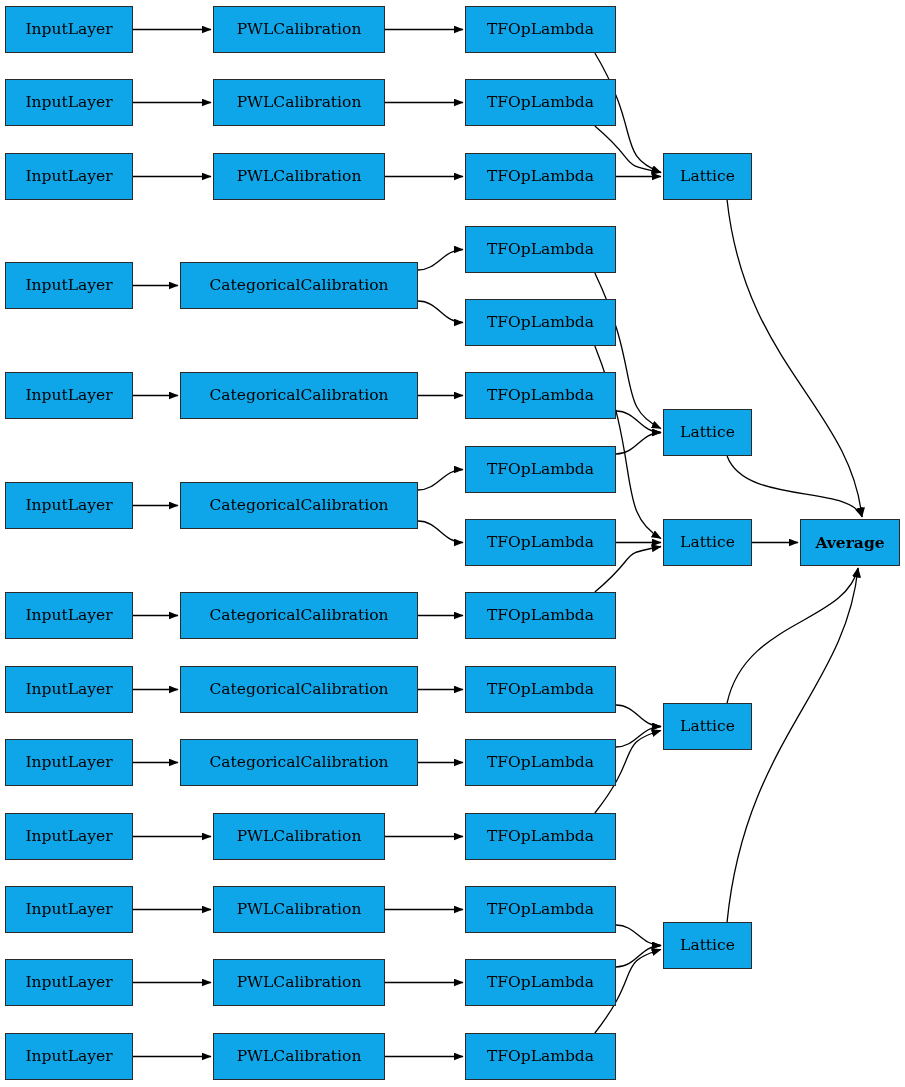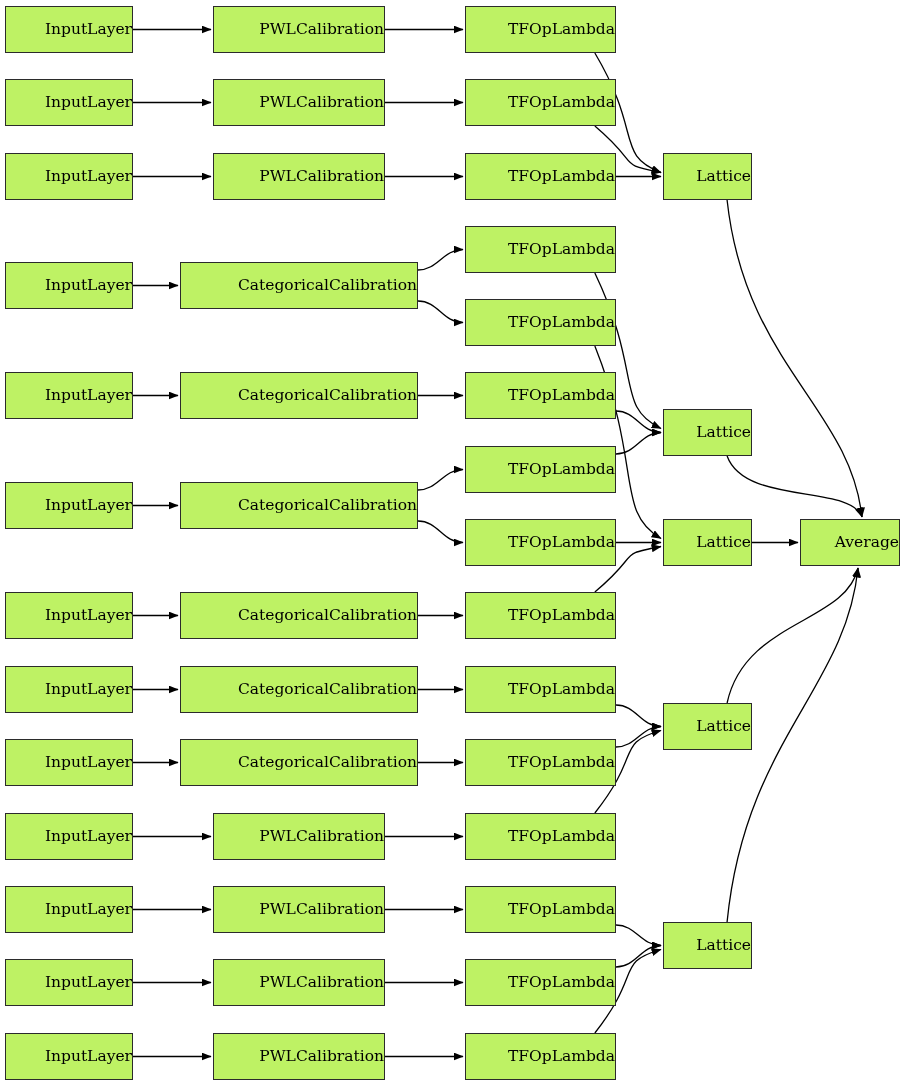--- a/index.html
+++ b/index.html
@@ -16,10 +16,10 @@
     position:absolute;
     box-sizing:border-box;
     border:1px solid #2b2b2b;
-    background:#bef264;
+    background:#0ea5e9;
     display:flex;
     align-items:center;
-    justify-content:flex-end;
+    justify-content:center;
     font-size:15.5px;
     color:#000000;
     line-height:1;

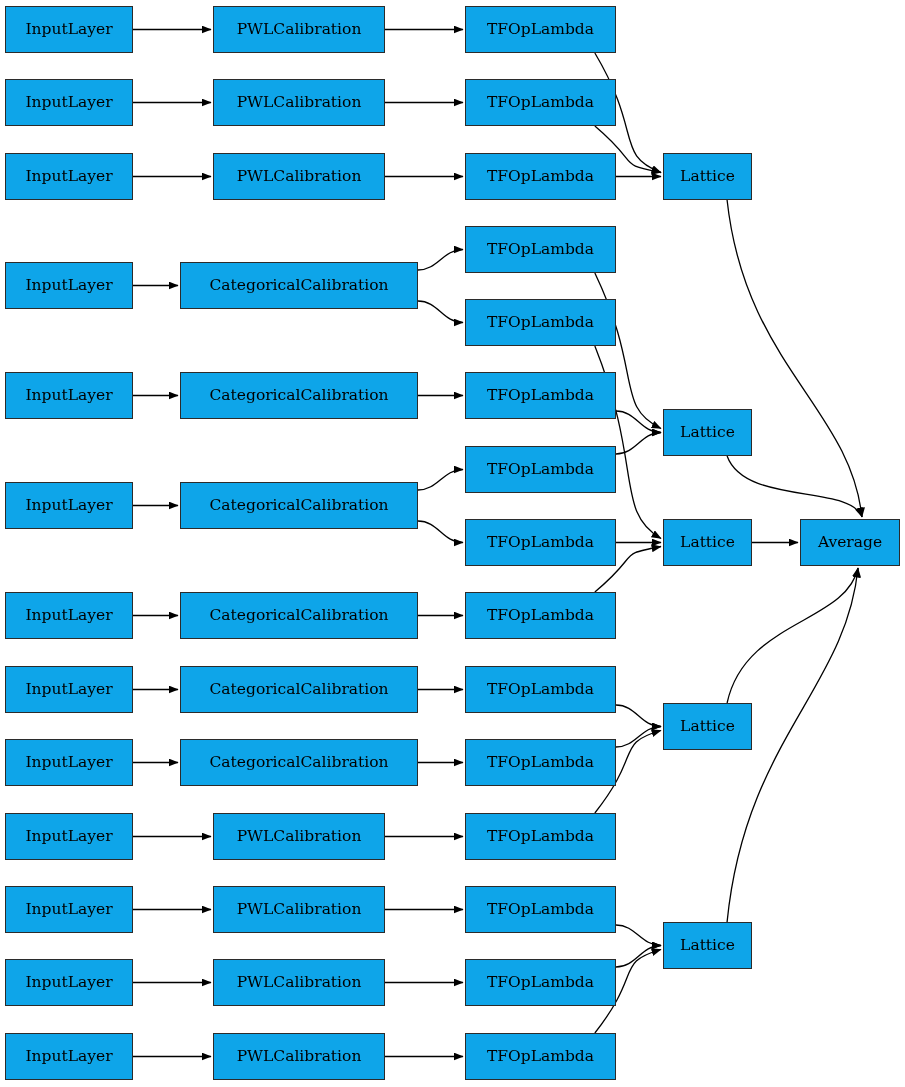--- a/index.html
+++ b/index.html
@@ -227,7 +227,7 @@
       <div class="node" style="left: 663px; top: 922px; width: 89px; height: 47px;">
         <span>Lattice</span>
       </div>
-      <div class="node" style="left: 800px; top: 519px; width: 100px; height: 47px;">
+      <div class="node" style="left: 800px; top: 519px; width: 100px; height: 47px; font-weight: bold;">
         <span>Average</span>
       </div>
     </div>

